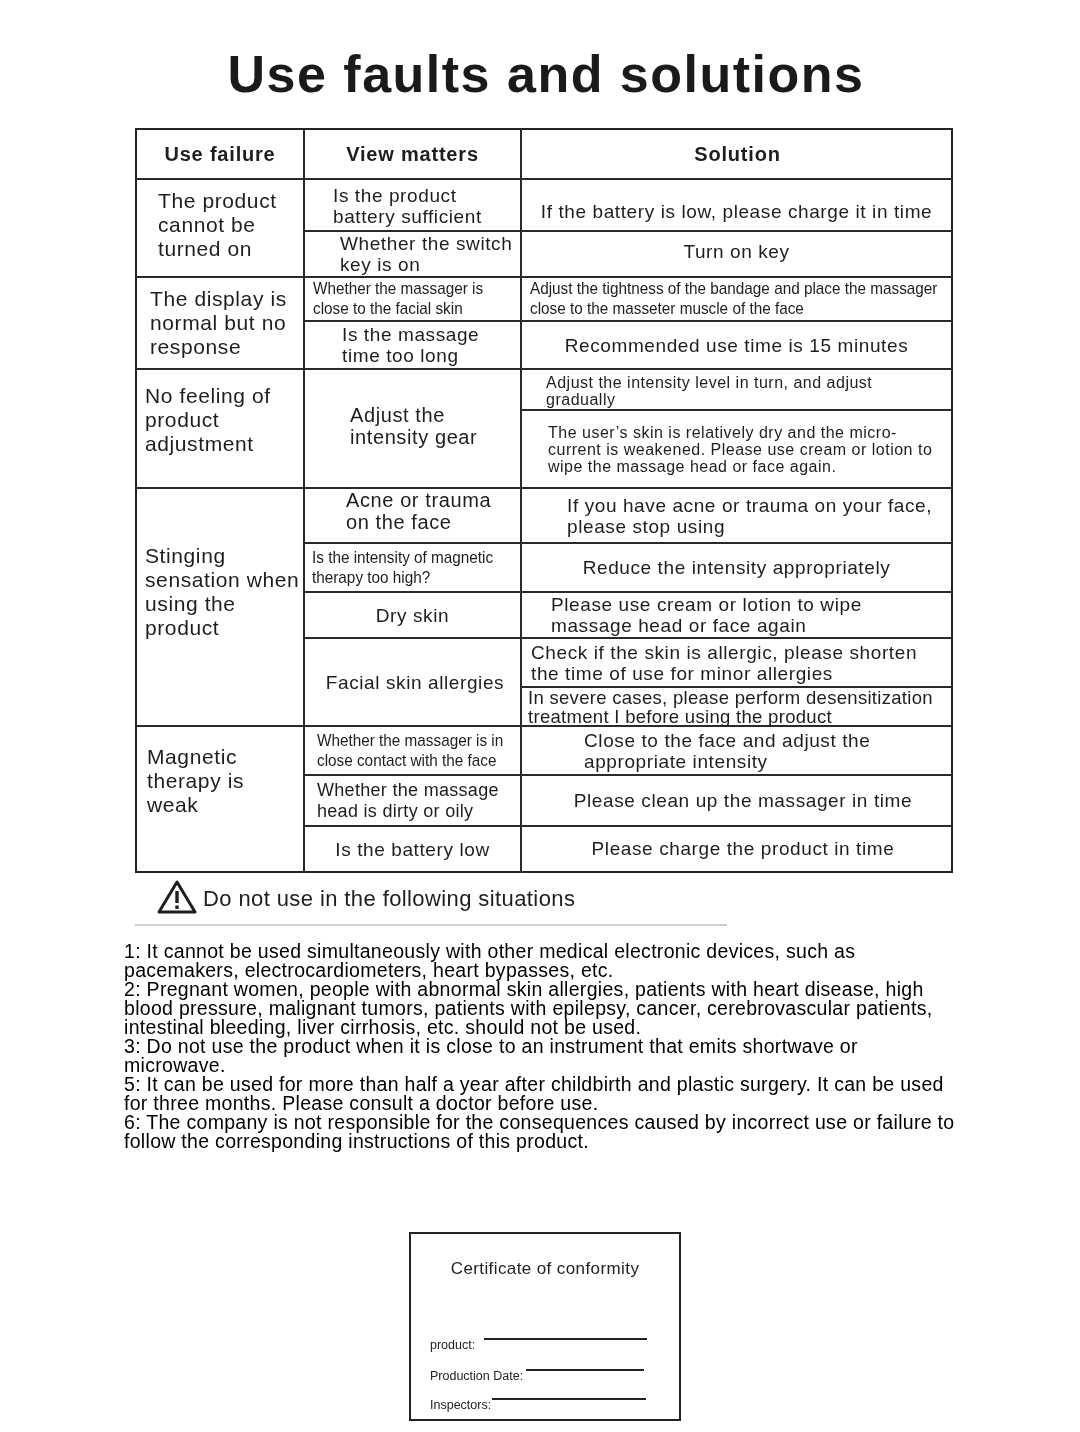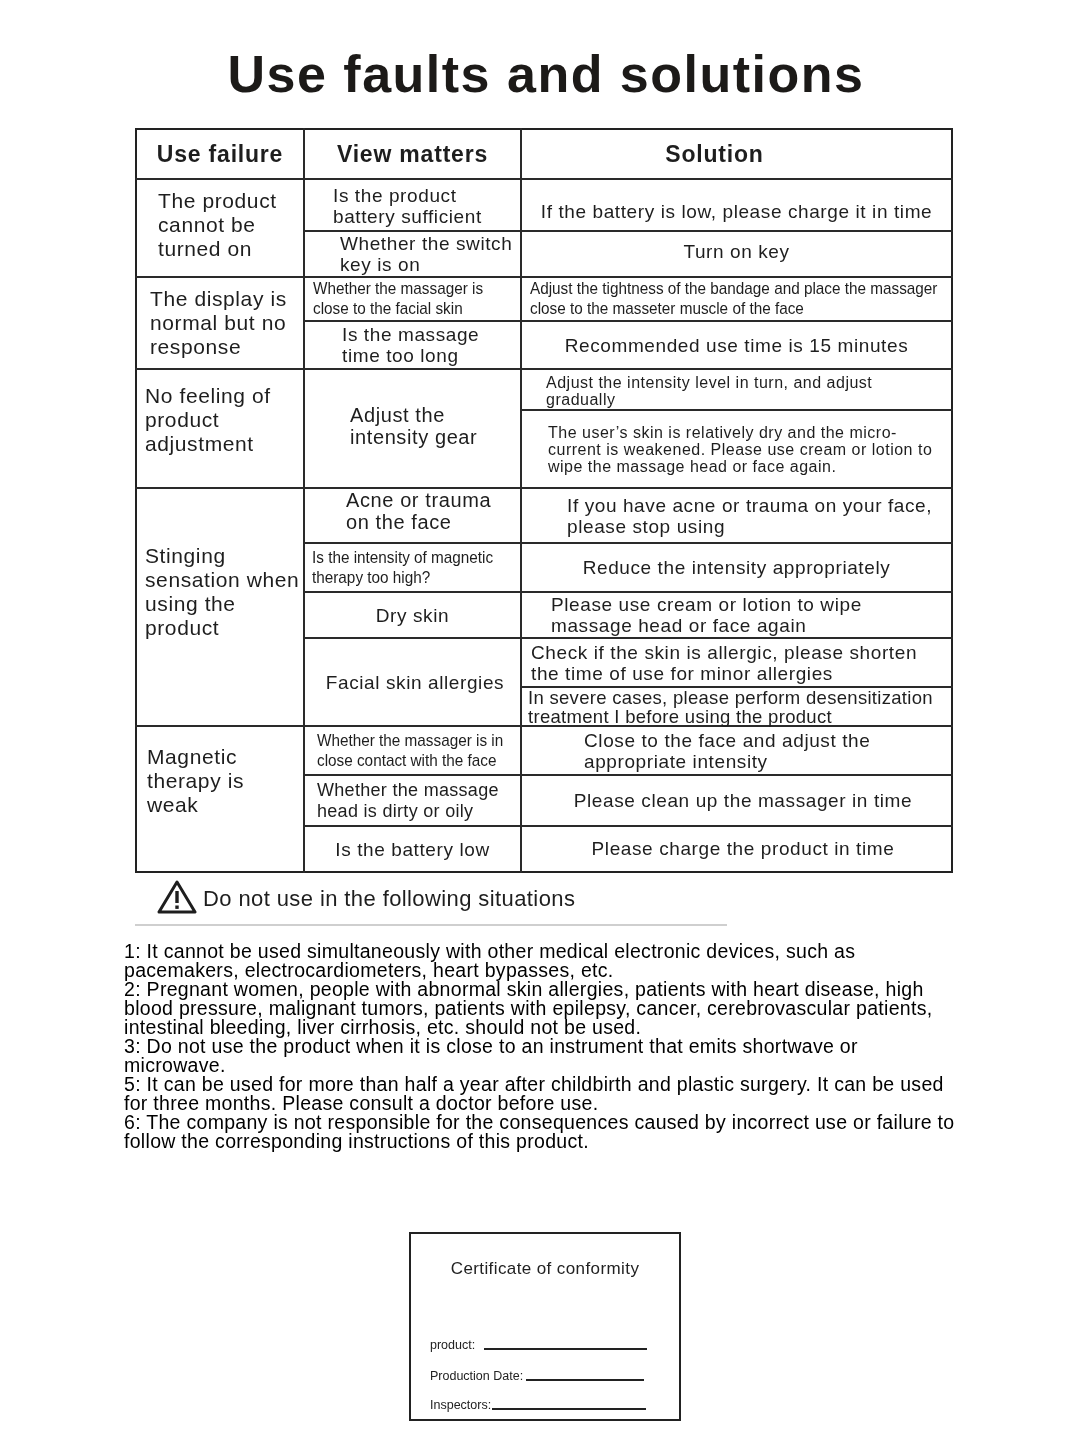--- a/index.html
+++ b/index.html
@@ -16,7 +16,7 @@
           font-size: 19px; line-height: 21px; letter-spacing: 0.6px; color: #1e1e1e; }
   .cell.c { justify-content: center; text-align: center; }
   .cell.l { justify-content: flex-start; text-align: left; }
-  .hdr { font-weight: bold; font-size: 23px; letter-spacing: 0.8px; }
+  .hdr { font-weight: bold; font-size: 20px; letter-spacing: 0.8px; }
   .big { font-size: 21px; line-height: 24px; letter-spacing: 0.6px; }
   .narrow { font-size: 17px; line-height: 20px; letter-spacing: 0; transform: scaleX(0.9); transform-origin: left center; }
   .small { font-size: 16px; line-height: 17px; letter-spacing: 0.5px; }

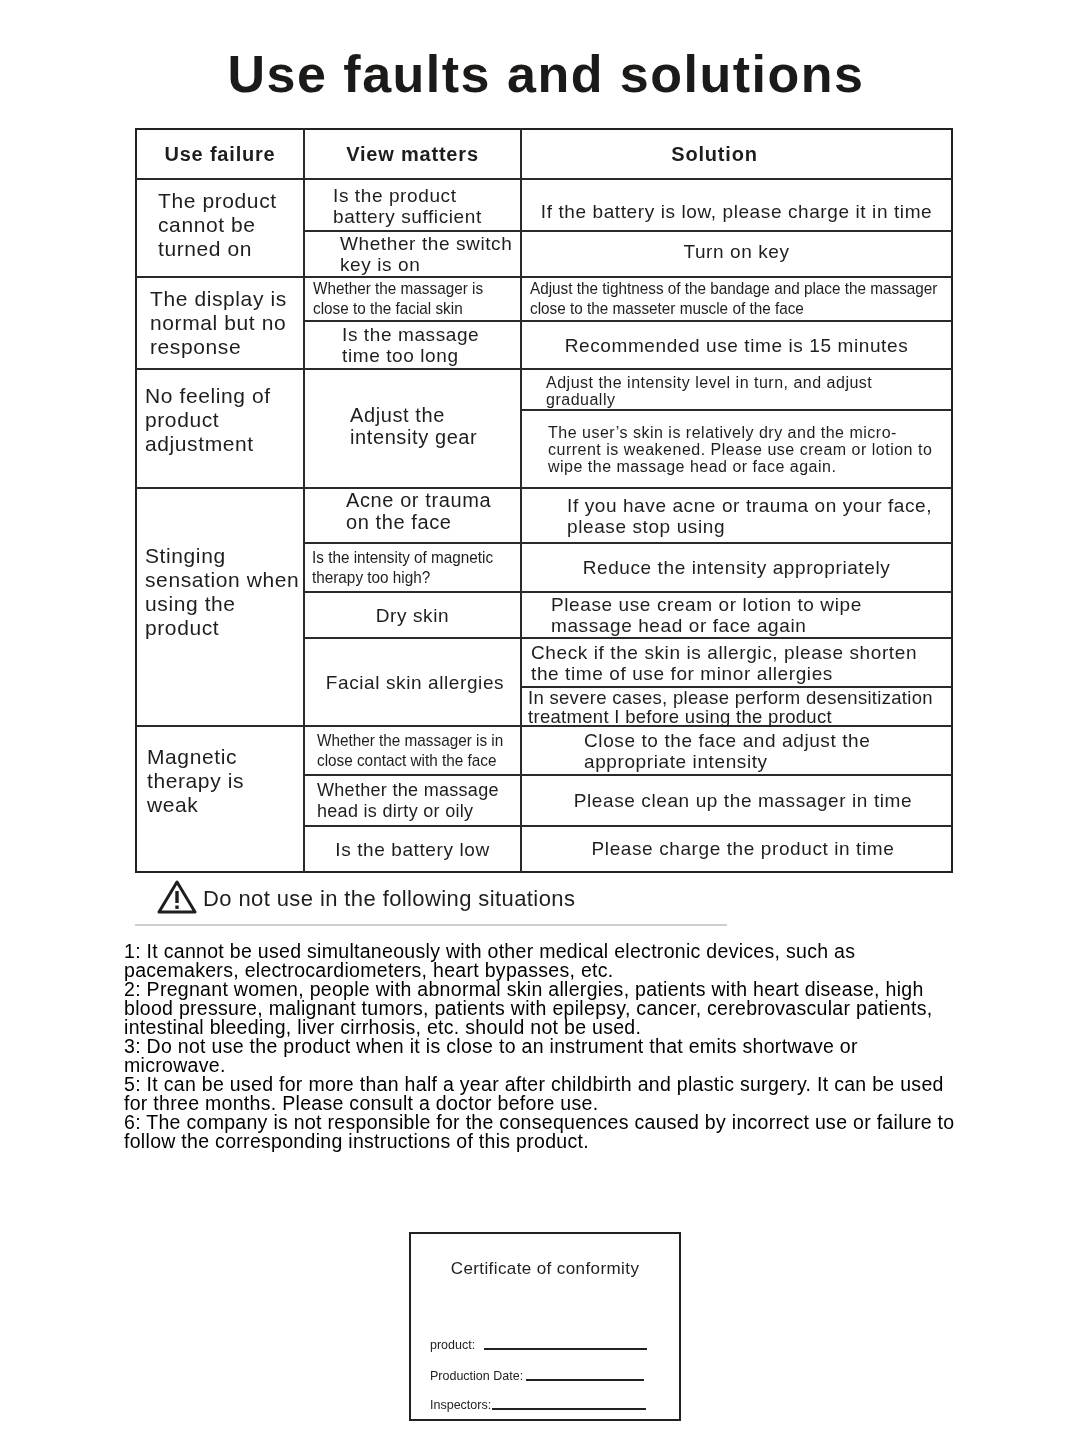--- a/index.html
+++ b/index.html
@@ -64,7 +64,7 @@
 
 <div class="cell c hdr" style="left:137px;top:130px;width:166px;height:48px">Use failure</div>
 <div class="cell c hdr" style="left:305px;top:130px;width:215px;height:48px">View matters</div>
-<div class="cell c hdr" style="left:500px;top:130px;width:429px;height:48px">Solution</div>
+<div class="cell c hdr" style="left:523px;top:130px;width:429px;height:48px">Solution</div>
 
 <div class="cell l big" style="left:158px;top:180px;width:140px;height:96px;padding-bottom:6px">The product cannot be turned on</div>
 <div class="cell l" style="left:333px;top:181px;width:185px;height:49px">Is the product battery sufficient</div>

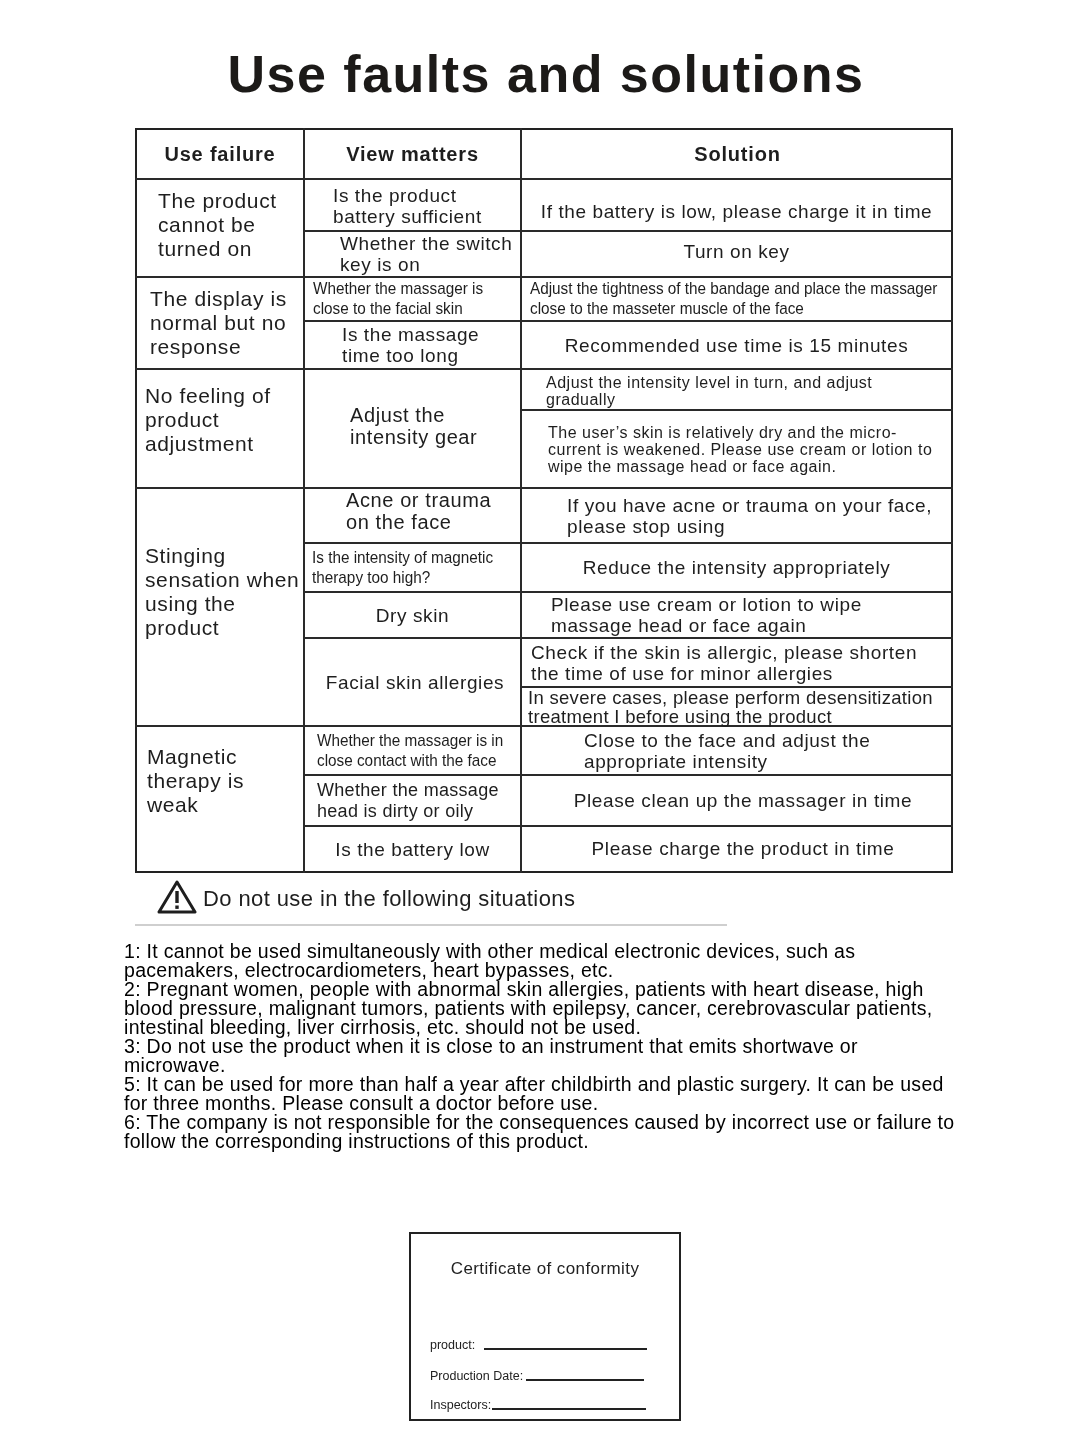--- a/index.html
+++ b/index.html
@@ -30,7 +30,7 @@
           border: 2px solid #222; box-sizing: border-box; margin-top: 44px; }
   .cert-title { position: absolute; left: 0; width: 100%; top: 25px; text-align: center;
                 font-size: 17px; letter-spacing: 0.4px; color: #222; }
-  .cert-row { position: absolute; left: 19px; display: flex; align-items: flex-end; font-size: 12.5px; color: #222; }
+  .cert-row { position: absolute; left: 19px; display: flex; align-items: flex-start; font-size: 12.5px; color: #222; }
   .cert-line { border-bottom: 2px solid #222; height: 0; margin-left: 3px; margin-bottom: 2px; }
 </style>
 </head>

